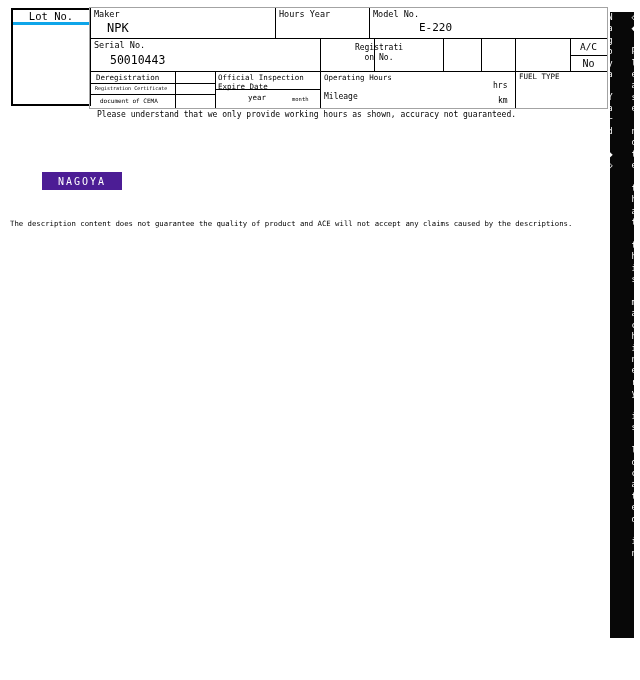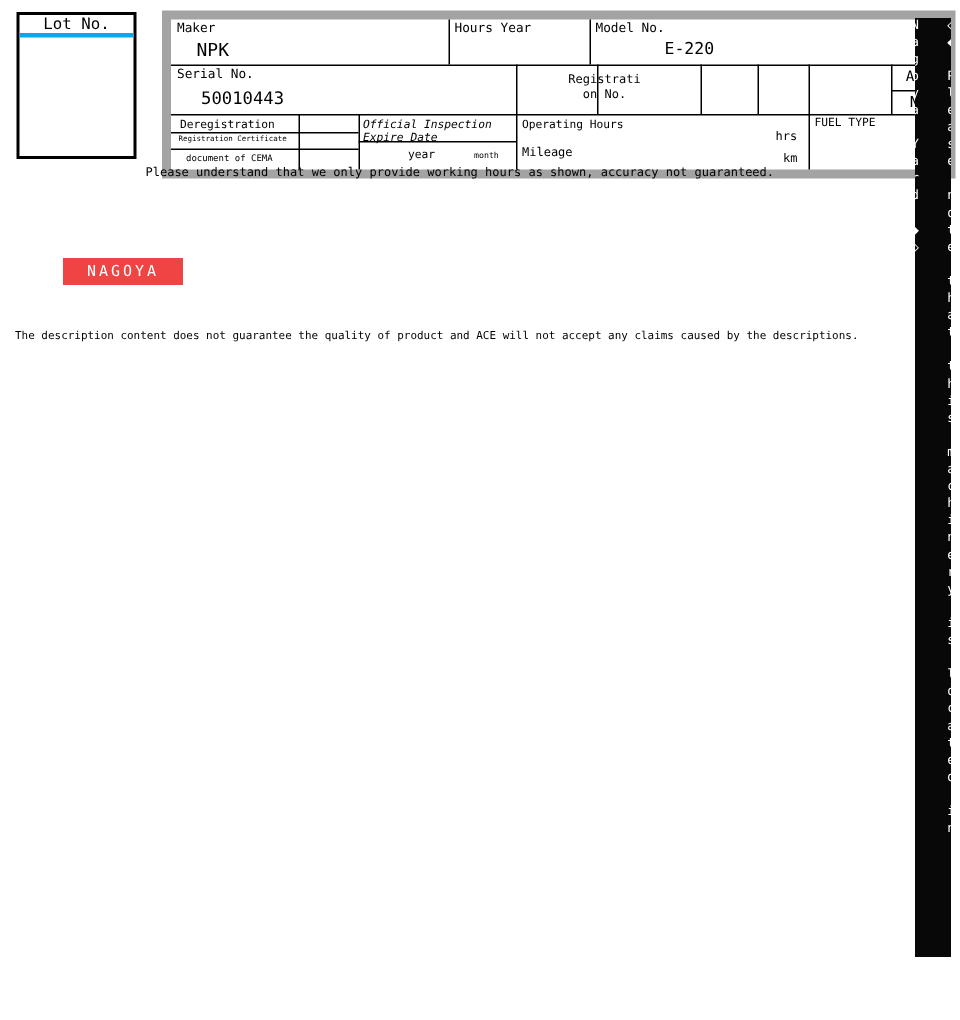--- a/index.html
+++ b/index.html
@@ -16,7 +16,7 @@
   .lot-head{height:12px;border-bottom:3px solid #0ea5e9;text-align:center;font-size:10.5px;line-height:12px;}
   .lot-num{text-align:center;font-size:25px;margin-top:22px;letter-spacing:0px;}
   
-  .table{left:108px;top:7px;width:517px;height:100px;border:6px solid #a3a3a3;}
+  .table{left:89px;top:7px;width:517px;height:100px;border:1px solid #a3a3a3;}
   .hline{position:absolute;height:1px;background:#000;}
   .vline{position:absolute;width:1px;background:#000;}
   .ctr{text-align:center;}

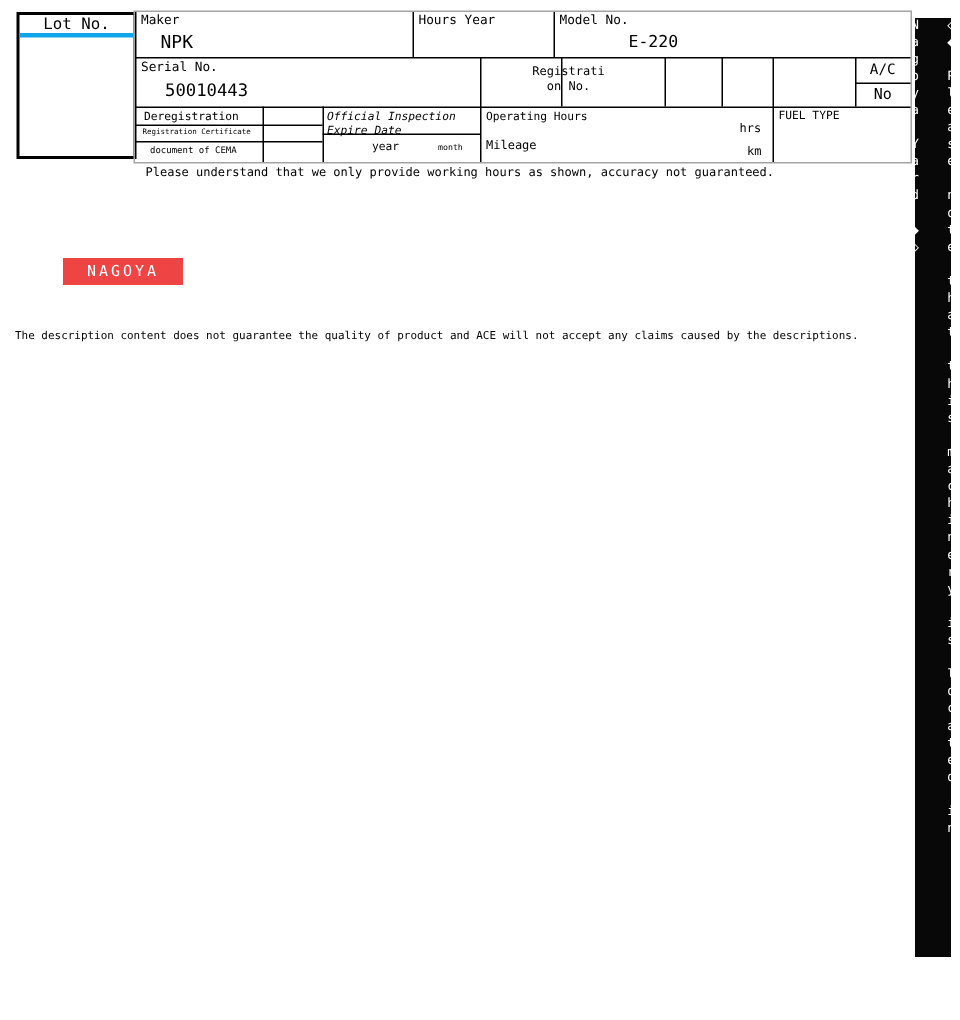--- a/index.html
+++ b/index.html
@@ -72,7 +72,7 @@
   <span class="t" style="left:5px;top:78px;font-size:5px;">Registration Certificate</span>
   <span class="t" style="left:10px;top:90px;font-size:6px;">document of CEMA</span>
 
-  <span class="t pre" style="left:128px;top:65px;font-size:7.5px;line-height:9px;white-space:pre-line;font-style:italic;">Official Inspection
+  <span class="t pre" style="left:128px;top:65px;font-size:7.5px;line-height:9px;white-space:pre-line;">Official Inspection
 Expire Date</span>
   <span class="t" style="left:158px;top:86px;font-size:7.5px;">year</span>
   <span class="t" style="left:202px;top:88px;font-size:5.5px;">month</span>

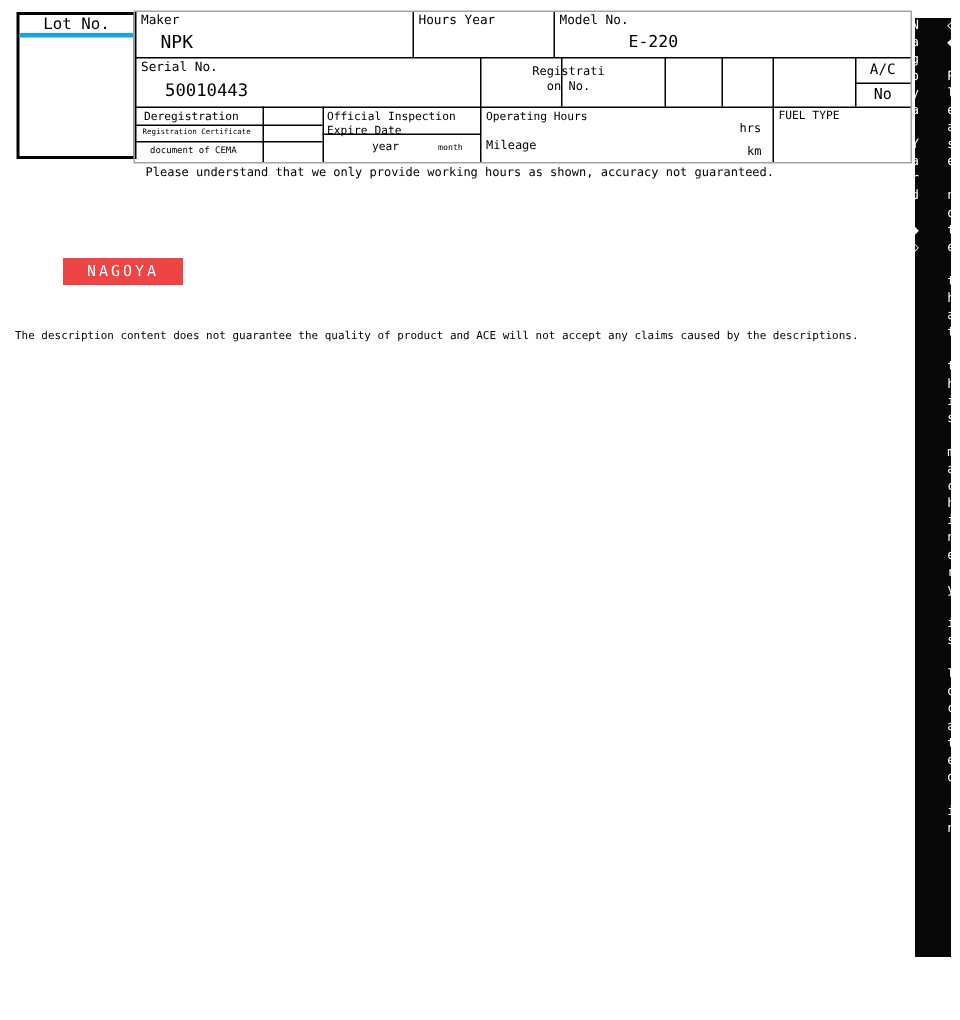--- a/index.html
+++ b/index.html
@@ -21,7 +21,7 @@
   .vline{position:absolute;width:1px;background:#000;}
   .ctr{text-align:center;}
   
-  .badge{left:42px;top:172px;width:80px;height:18px;background:#ef4444;color:#fff;
+  .badge{left:42px;top:172px;width:80px;height:18px;background:#4c1d95;color:#fff;
          display:flex;align-items:center;justify-content:center;font-size:10px;letter-spacing:2px;}
   .sidebar{left:610px;top:12px;width:24px;height:626px;background:#080808;color:#fff;
            display:flex;align-items:center;justify-content:center;overflow:hidden;}

